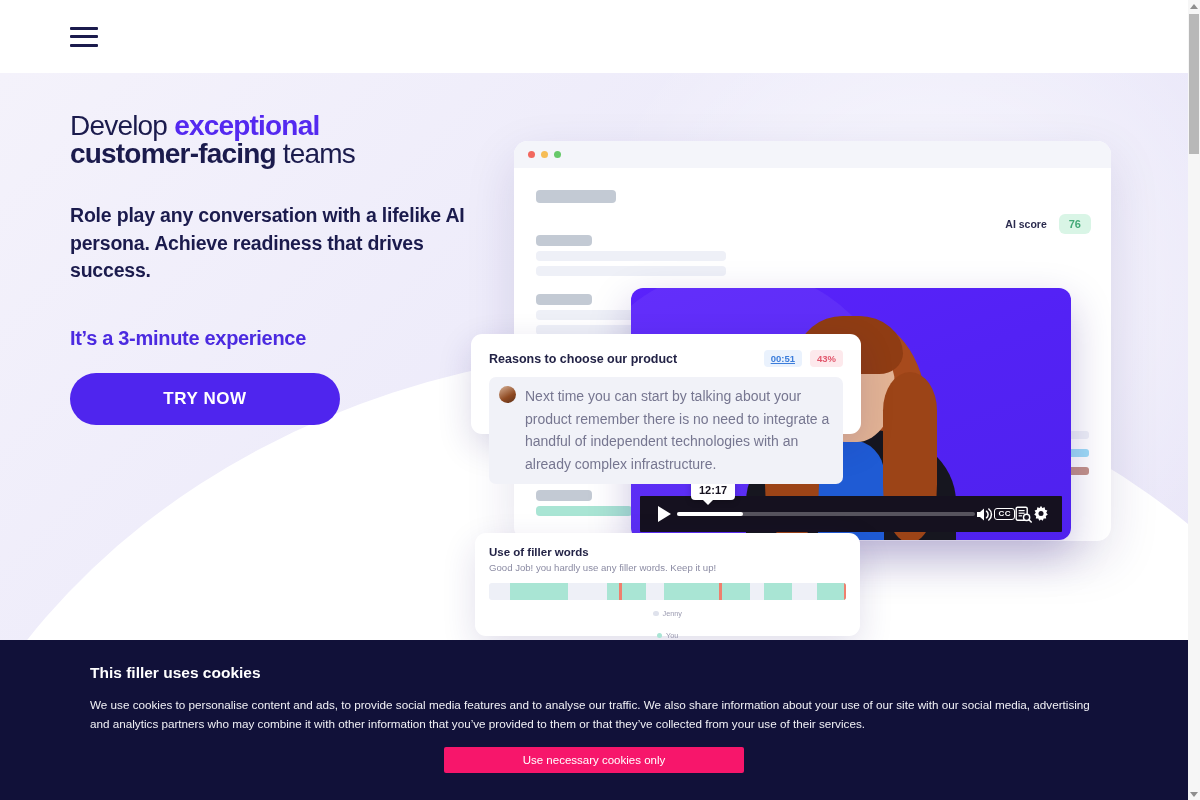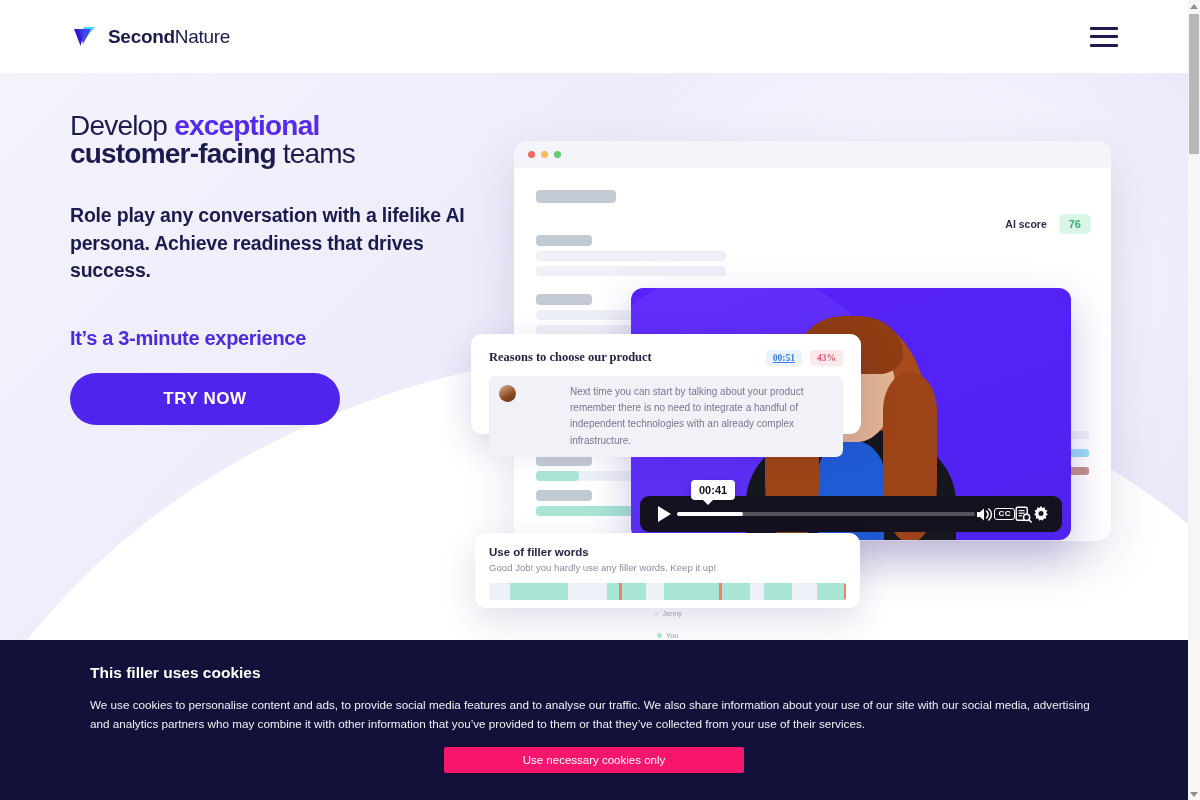--- a/index.html
+++ b/index.html
@@ -205,16 +205,6 @@
 <div id="root">
 
   <div class="site-header">
-    <div class="logo">
-      <span class="logo-mark">
-        <svg width="30" height="30" viewBox="0 0 30 30">
-          <path d="M4 7 L15 7 L10.5 24 Z" fill="#2f1bd6"></path>
-          <path d="M13 5 L25 5 L16.5 15 Z" fill="#44d7ff"></path>
-          <path d="M9 7 L21 7 L13 22 Z" fill="#3d3ae8" opacity="0.92"></path>
-        </svg>
-      </span>
-      <span class="logo-text"><b>Second</b><span>Nature</span></span>
-    </div>
     <div class="hamburger">
       <span></span>
       <span></span>

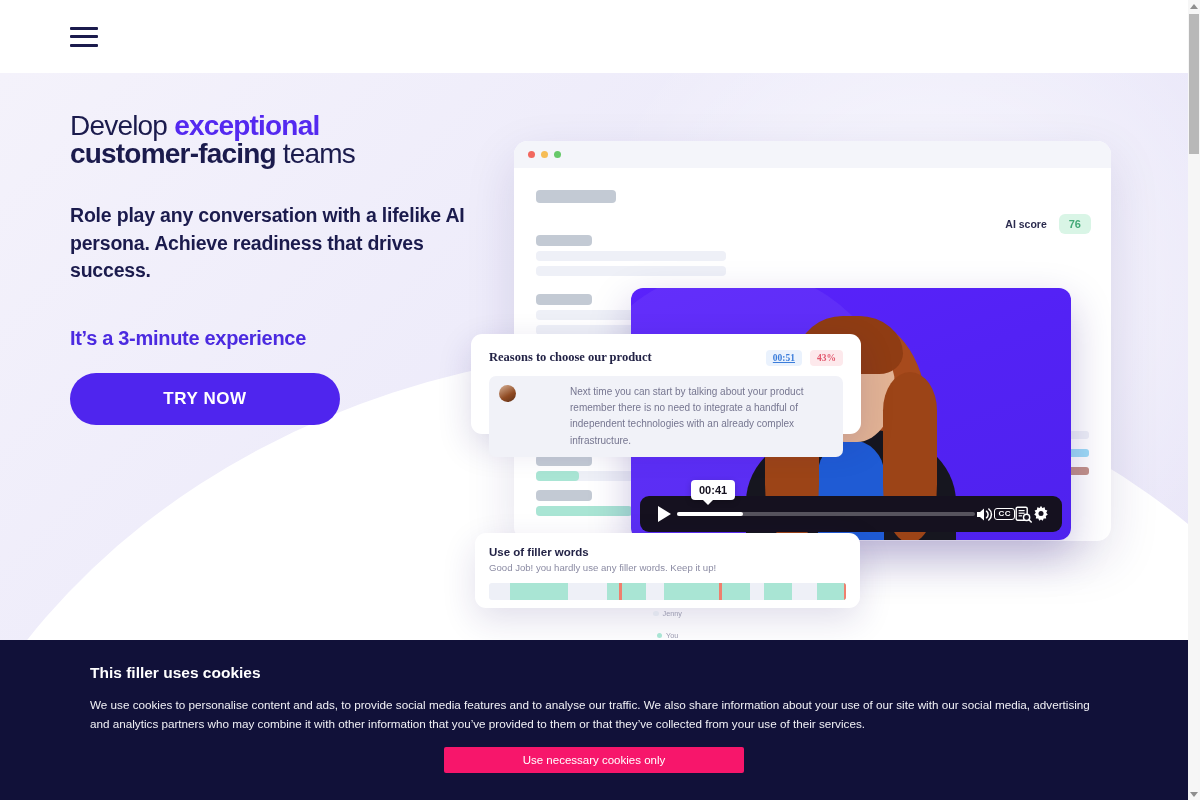--- a/index.html
+++ b/index.html
@@ -145,7 +145,7 @@
     background: #fff; border-radius: 11px; z-index: 12; padding: 16px 18px;
     box-shadow: 0 12px 34px rgba(40,25,110,.16);
   }
-  .fb-head { display: flex; justify-content: space-between; font-family: Liberation Serif, serif; }
+  .fb-head { display: flex; align-items: center; justify-content: space-between; }
   .fb-title { font-size: 12.5px; font-weight: 800; color: #232346; }
   .fb-metrics { display: flex; align-items: center; gap: 8px; }
   .pill-time { font-size: 9.5px; font-weight: 700; color: #3b7ddb; background: #eaf2fd;

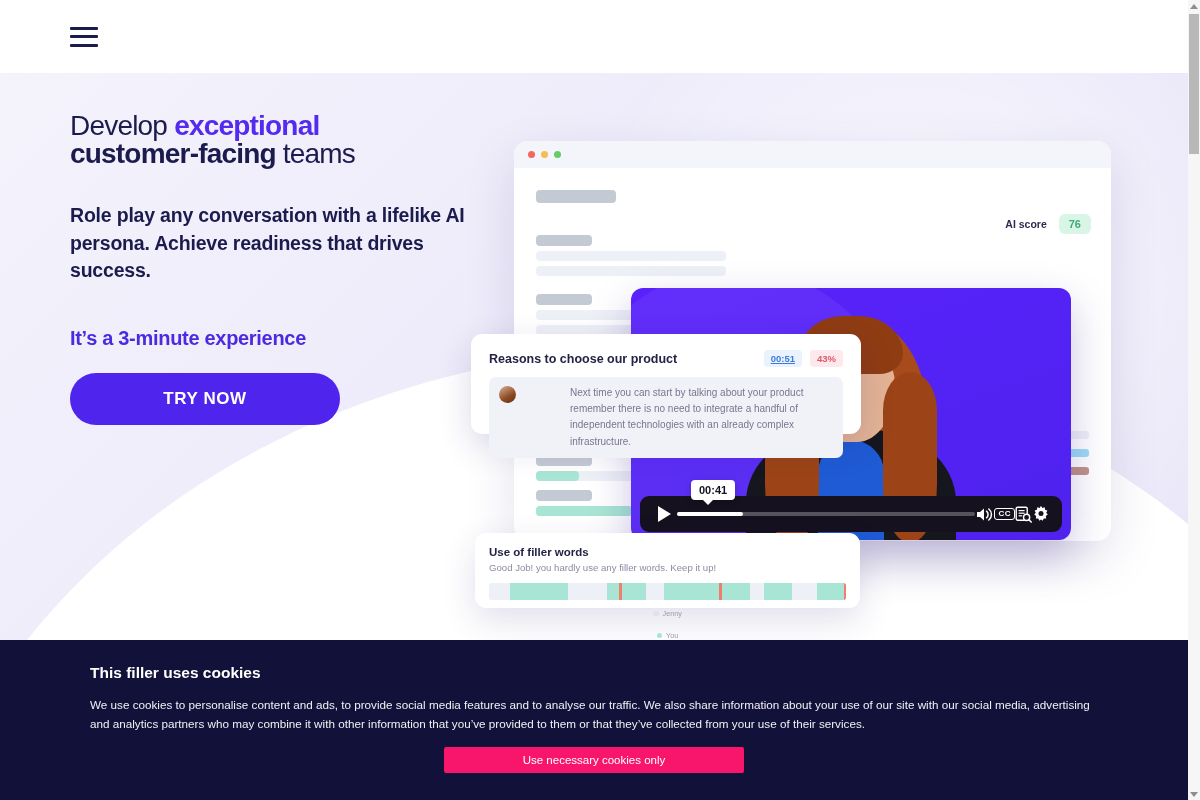--- a/index.html
+++ b/index.html
@@ -156,7 +156,7 @@
              display: flex; gap: 9px; }
   .fb-avatar { width: 17px; height: 17px; border-radius: 50%; flex: 0 0 17px; margin-top: 1px;
                background: linear-gradient(150deg,#d8b49a 0%, #8f4a22 60%, #5c3018 100%); }
-  .fb-text { font-size: 10px; line-height: 1.62; color: #767690; margin-left: 45px; }
+  .fb-text { font-size: 14px; line-height: 1.62; color: #767690; }
 
   
   .filler {

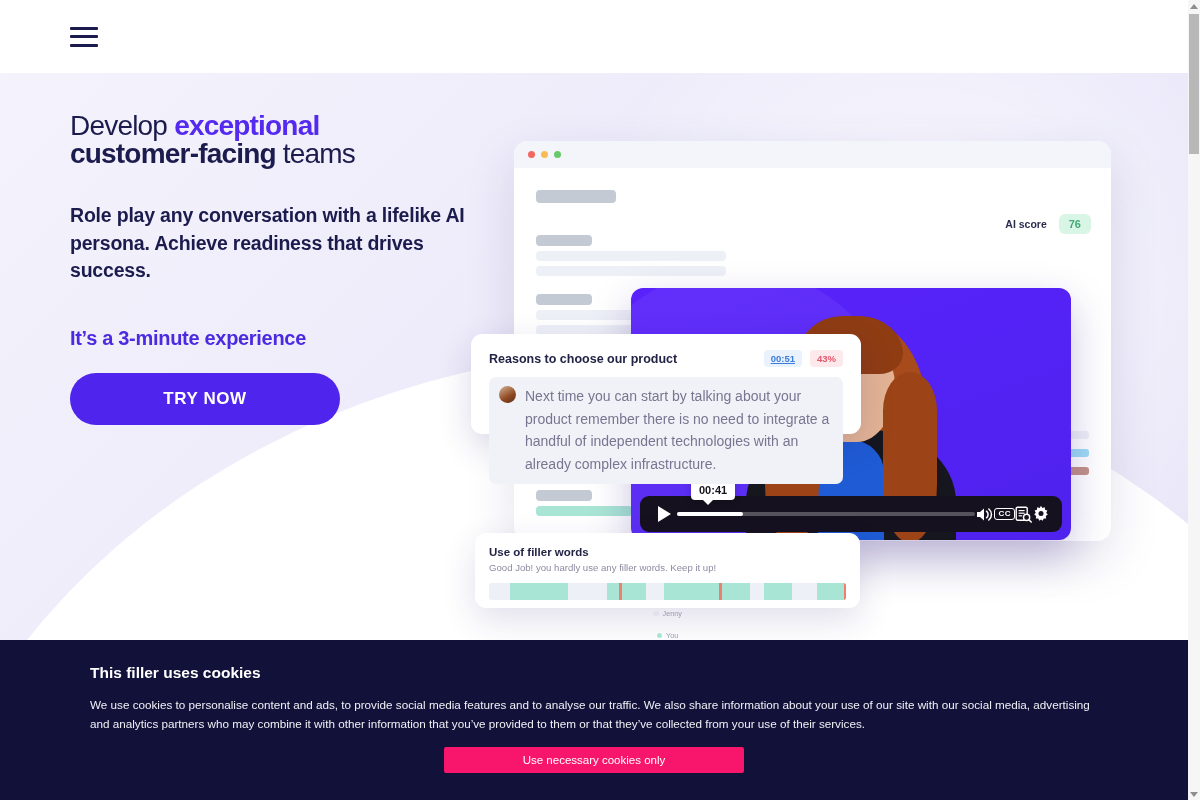--- a/index.html
+++ b/index.html
@@ -298,7 +298,7 @@
 
     <div class="subs">If you're ready to experience a virtual sales simulation with me, just give that pink button a press and let's</div>
 
-    <div class="tooltip">00:41</div>
+    <div class="tooltip">12:17</div>
 
     <div class="controls">
       <span class="play-tri"></span>

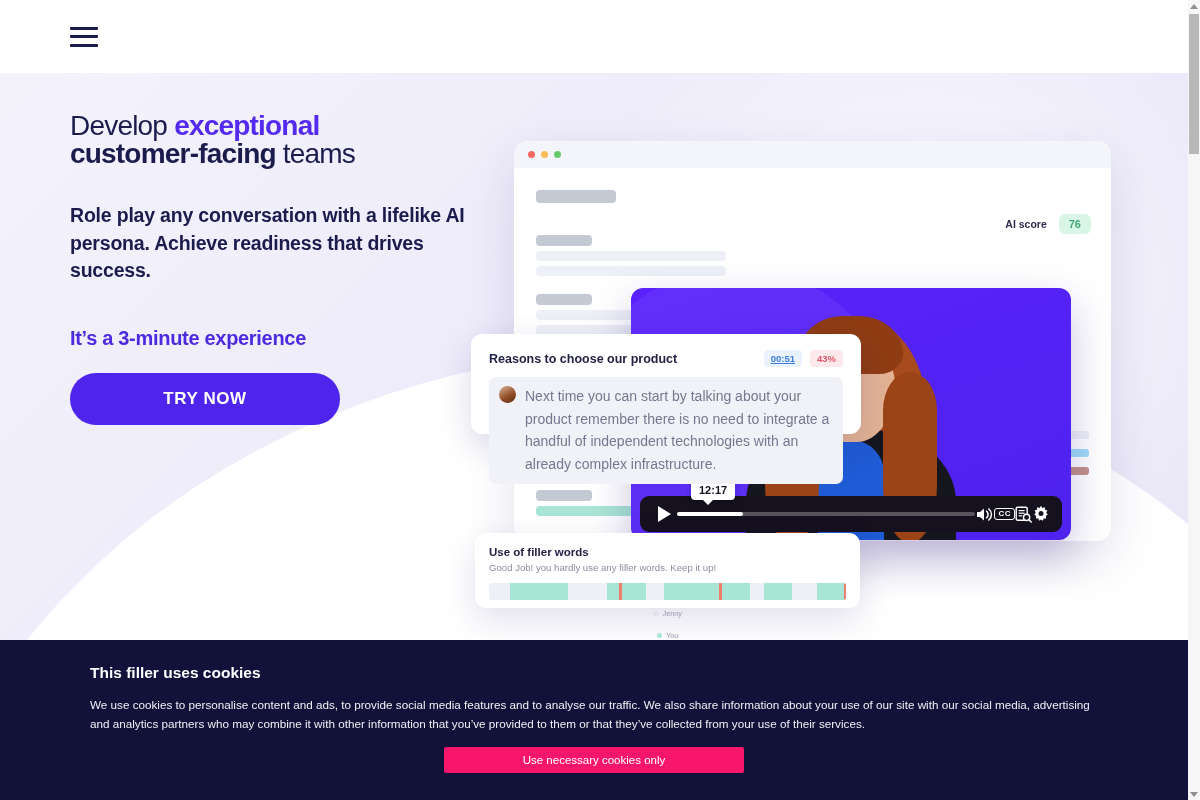--- a/index.html
+++ b/index.html
@@ -120,7 +120,7 @@
           text-shadow: 0 1px 2px rgba(0,0,0,.8); z-index: 4; }
 
   .controls { position: absolute; left: 9px; right: 9px; bottom: 8px; height: 36px;
-              background: #15111f; border-radius: 9px; display: flex; align-items: center;
+              background: #15111f; border-radius: 1px; display: flex; align-items: center;
               padding: 0 12px; z-index: 6; }
   .play-tri { width: 0; height: 0; border-left: 13px solid #fff;
               border-top: 8px solid transparent; border-bottom: 8px solid transparent;

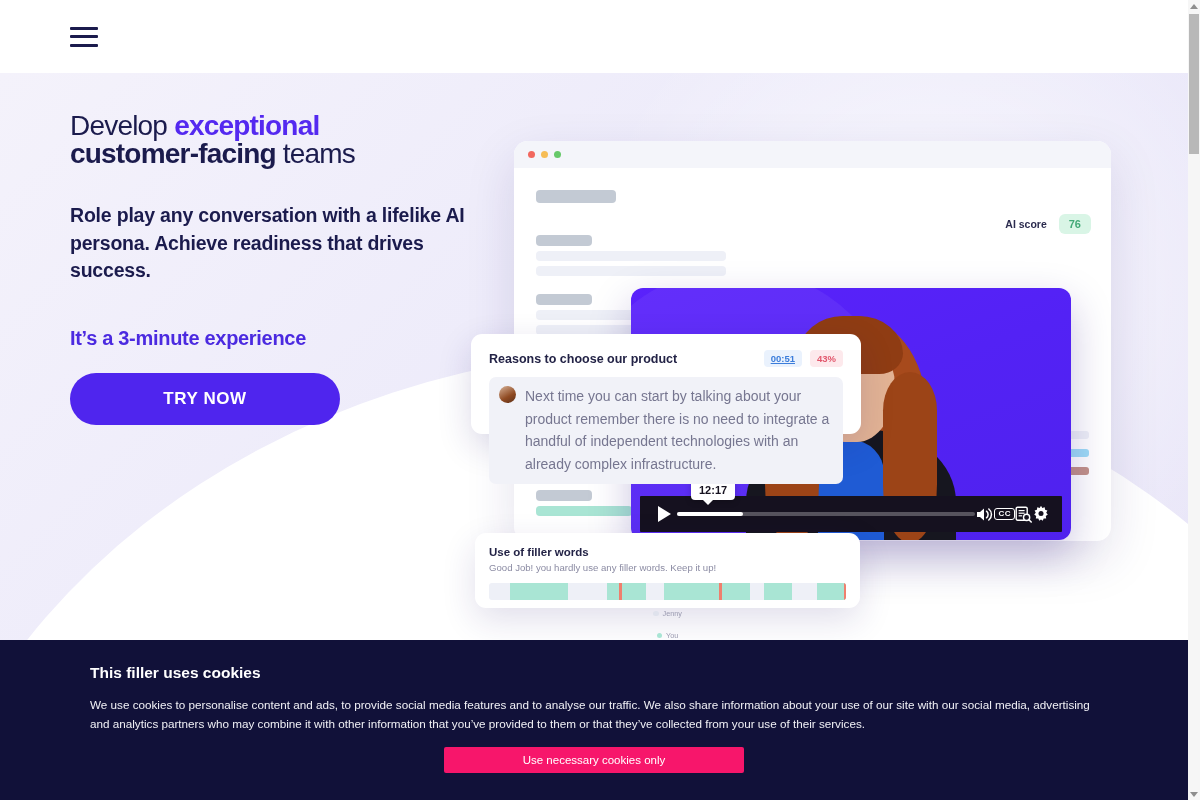--- a/index.html
+++ b/index.html
@@ -160,7 +160,7 @@
 
   
   .filler {
-    position: absolute; left: 475px; top: 533px; width: 385px; height: 75px;
+    position: absolute; left: 475px; top: 533px; width: 385px; height: 103px;
     background: #fff; border-radius: 11px; z-index: 12; padding: 13px 14px;
     box-shadow: 0 12px 34px rgba(40,25,110,.14);
   }

